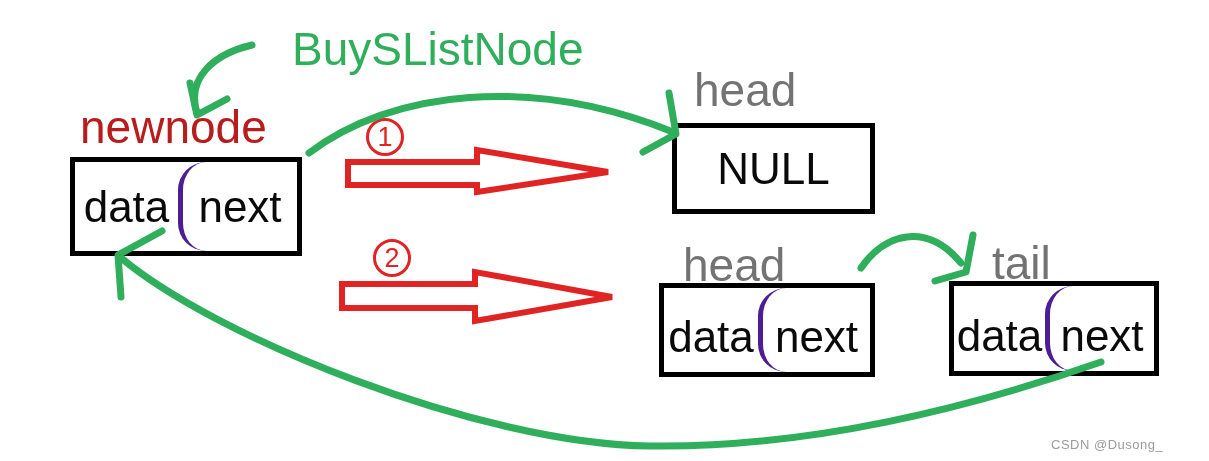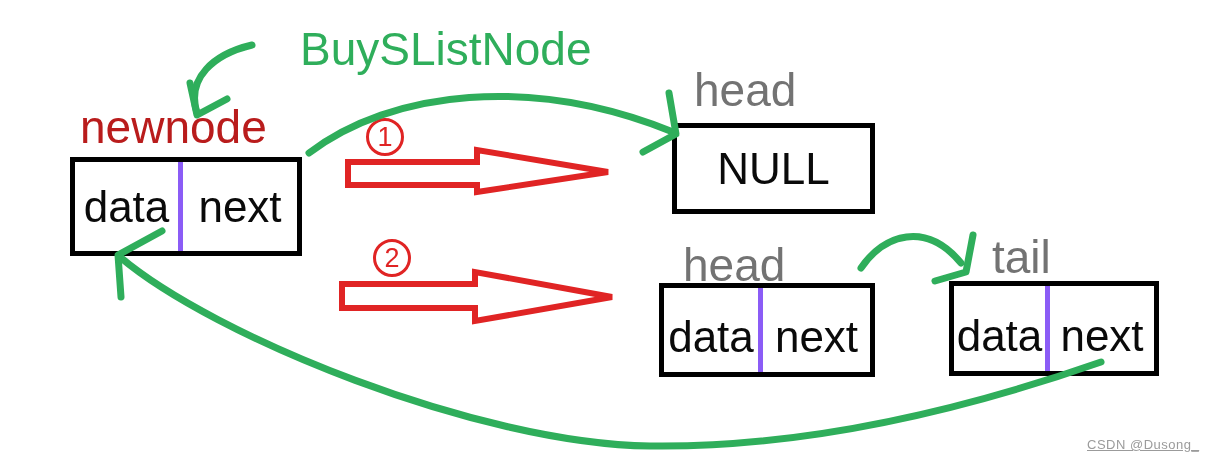--- a/index.html
+++ b/index.html
@@ -37,7 +37,7 @@
 
 <div class="canvas">
 
-  <span class="lbl green" style="left:300px;top:26px;">BuySListNode</span>
+  <span class="lbl green" style="left:292px;top:26px;">BuySListNode</span>
 
   <span class="lbl black" style="left:80px;top:104px;">newnode</span>
   <div class="node-box vb-center" style="left:70px;top:157px;width:232px;height:99px;">

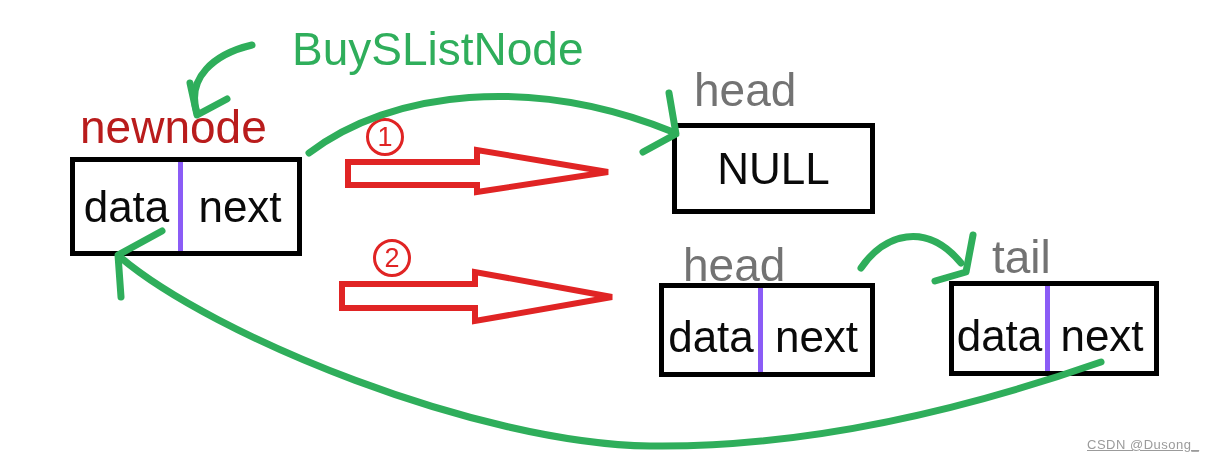--- a/index.html
+++ b/index.html
@@ -20,7 +20,7 @@
     line-height:1;box-sizing:border-box;white-space:nowrap;overflow:visible;
   }
   .c1{width:103px;border-radius:6px;}
-  .c2{flex:1;border-left:5px solid #8b5cf6;}
+  .c2{flex:1;border-left:5px solid #4c1d95;border-radius:28px;}
   .single{flex:1;border:none;}
   .vb-center .cell{align-items:center;}
   .vb-end .cell{align-items:flex-end;padding-bottom:13px;}

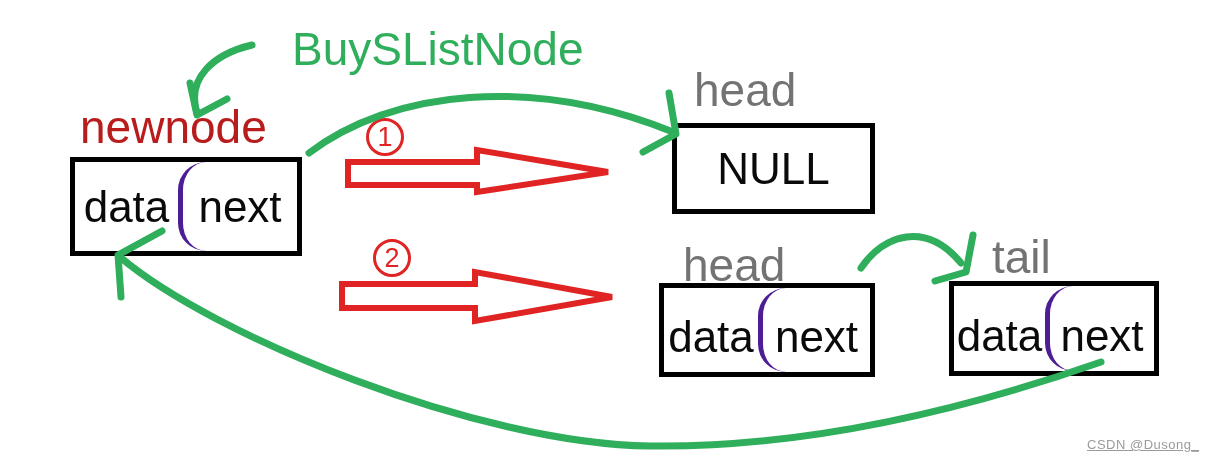--- a/index.html
+++ b/index.html
@@ -59,7 +59,7 @@
     <div class="cell c2">next</div>
   </div>
 
-  <span class="lbl red" style="left:992px;top:234px;">tail</span>
+  <span class="lbl red" style="left:992px;top:240px;">tail</span>
   <div class="node-box vb-end" style="left:949px;top:281px;width:210px;height:95px;">
     <div class="cell c1" style="width:91px;">data</div>
     <div class="cell c2">next</div>

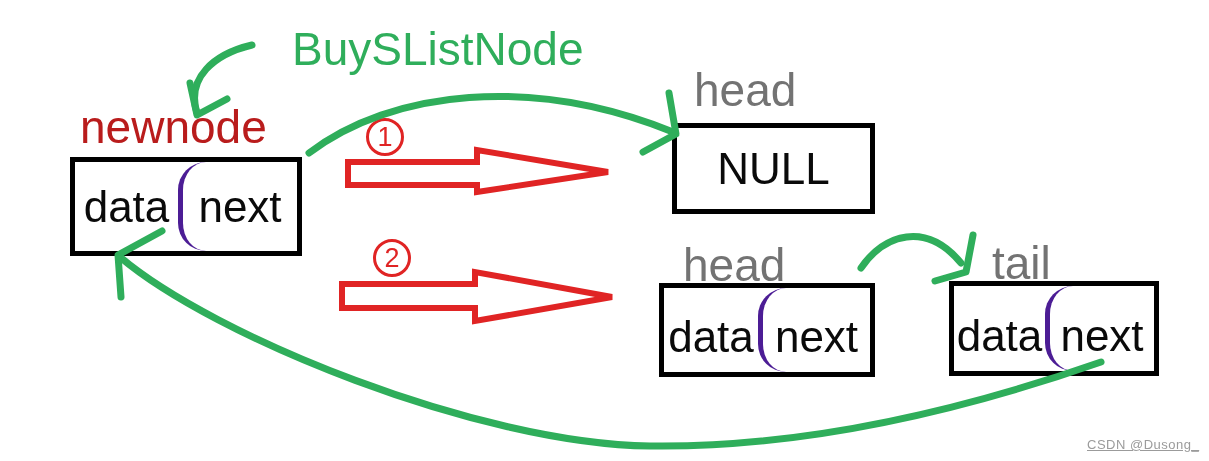--- a/index.html
+++ b/index.html
@@ -30,7 +30,7 @@
     font-size:27px;color:#e02424;box-sizing:border-box;background:transparent;
   }
   .overlay{position:absolute;left:0;top:0;pointer-events:none;}
-  .watermark{position:absolute;left:1087px;top:437px;font-size:13px;color:#9b9b9b;letter-spacing:.5px;text-decoration:underline;}
+  .watermark{position:absolute;left:1051px;top:437px;font-size:13px;color:#9b9b9b;letter-spacing:.5px;}
 </style>
 </head>
 <body>

